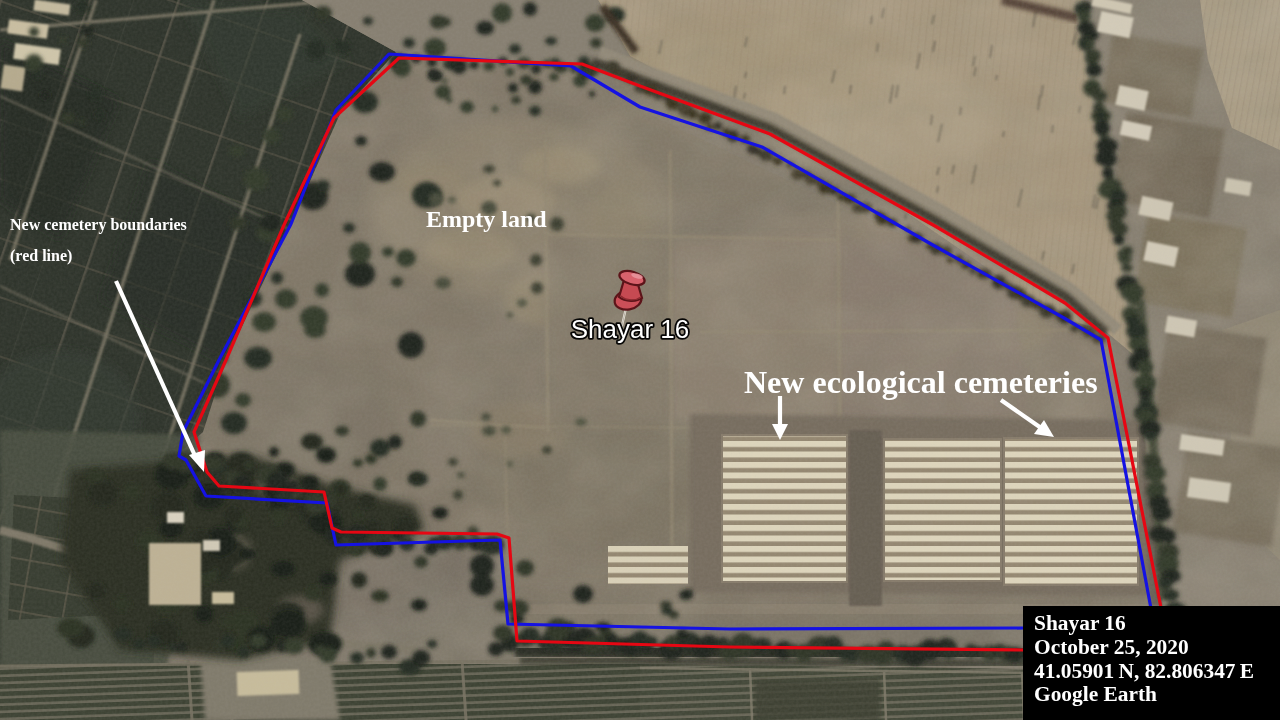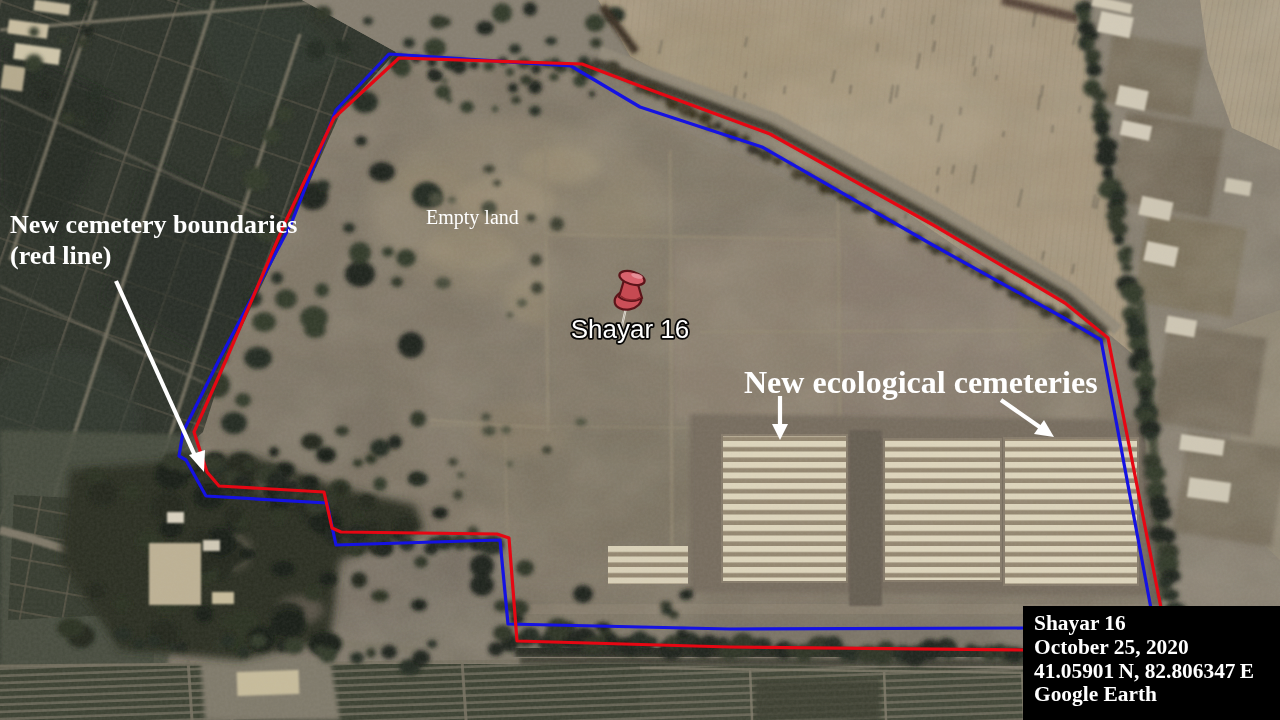--- a/index.html
+++ b/index.html
@@ -846,7 +846,7 @@
 </g>
 </svg>
 
-<div style="position:absolute;left:10px;top:209px;color:#fff;font-weight:bold;font-size:26px;line-height:31px;white-space:nowrap;">New cemetery boundaries<br>(red line)</div>
+<div style="position:absolute;left:10px;top:209px;color:#fff;font-weight:bold;font-size:16px;line-height:31px;white-space:nowrap;">New cemetery boundaries<br>(red line)</div>
 
 <div style="position:absolute;left:426px;top:206px;color:#fff;font-weight:normal;font-size:20px;text-align:right;">Empty land</div>
 

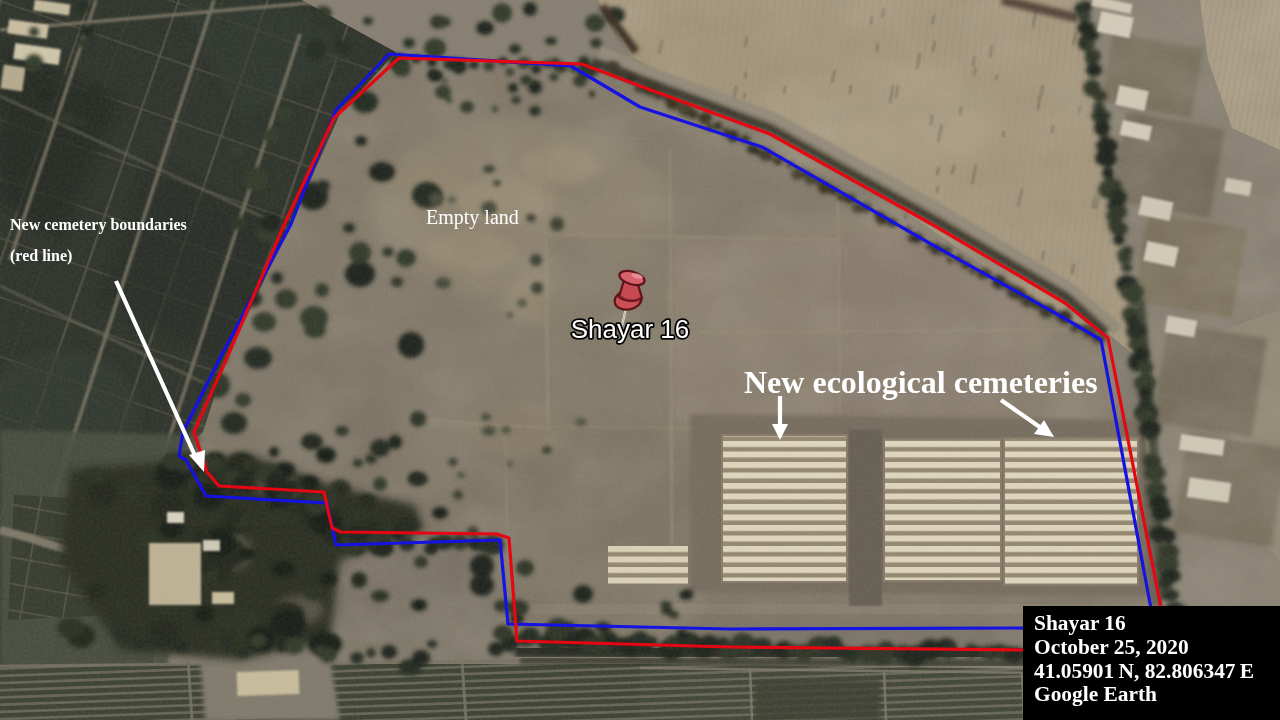--- a/index.html
+++ b/index.html
@@ -848,7 +848,7 @@
 
 <div style="position:absolute;left:10px;top:209px;color:#fff;font-weight:bold;font-size:16px;line-height:31px;white-space:nowrap;">New cemetery boundaries<br>(red line)</div>
 
-<div style="position:absolute;left:426px;top:206px;color:#fff;font-weight:normal;font-size:20px;text-align:right;">Empty land</div>
+<div style="position:absolute;left:426px;top:206px;color:#fff;font-weight:bold;font-size:24px;text-align:right;">Empty land</div>
 
 <div style="position:absolute;left:744px;top:364px;color:#fff;font-weight:bold;font-size:32px;">New ecological cemeteries</div>
 

